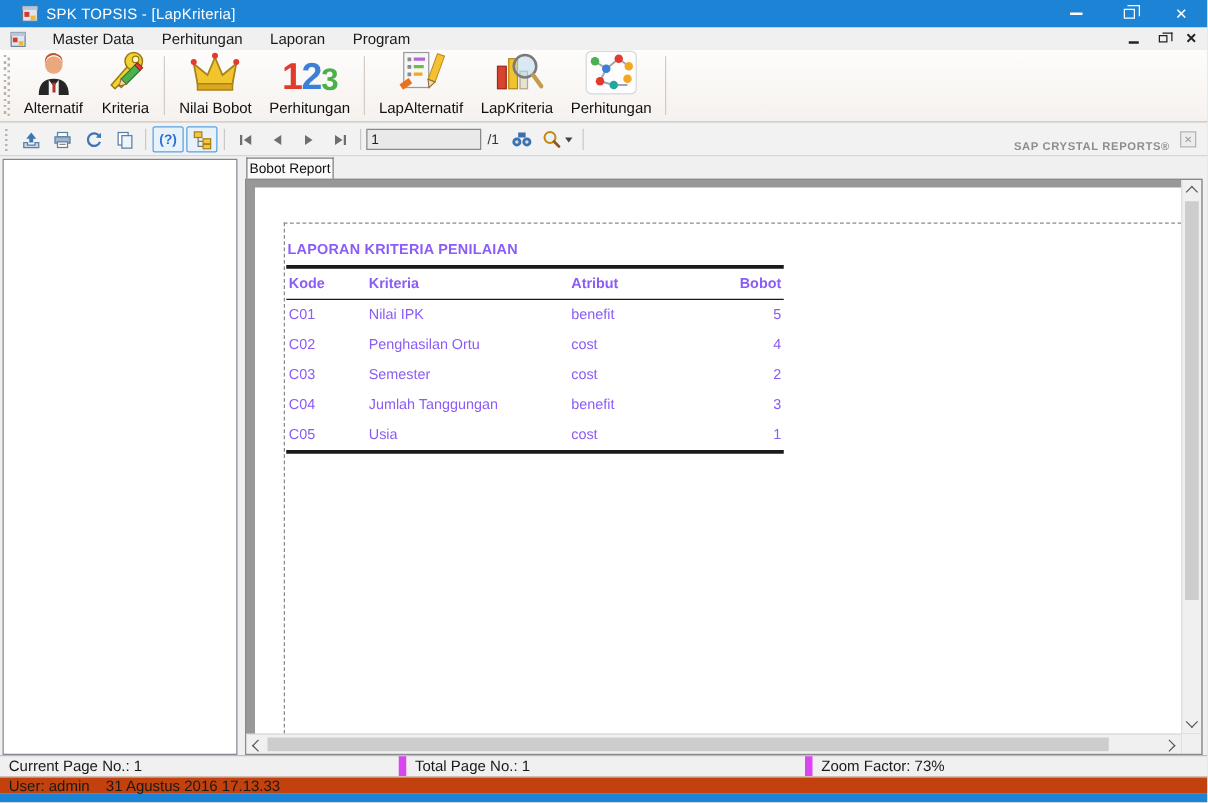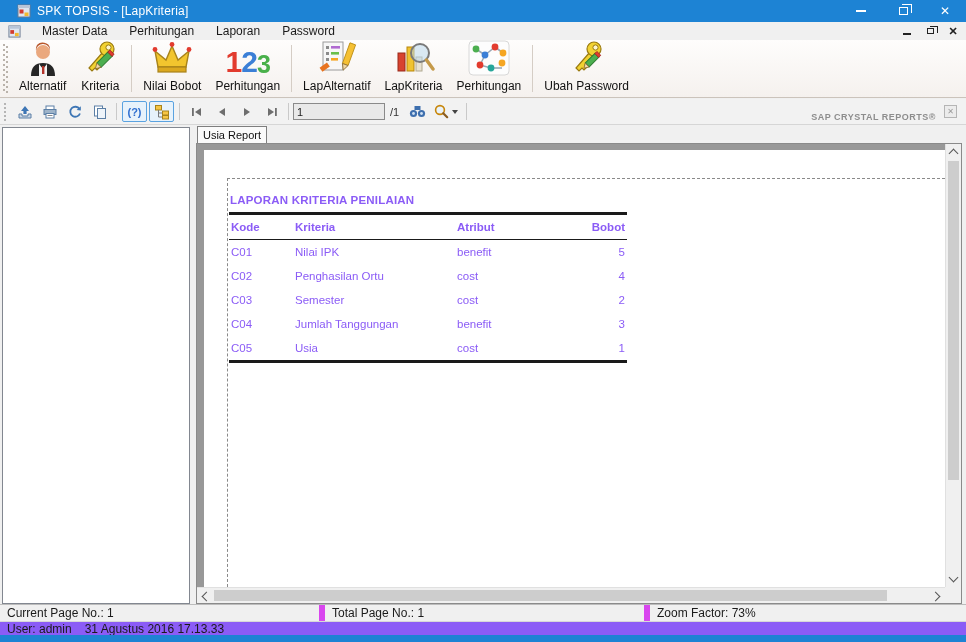--- a/index.html
+++ b/index.html
@@ -132,7 +132,7 @@
     <div class="menu-item">Master Data</div>
     <div class="menu-item">Perhitungan</div>
     <div class="menu-item">Laporan</div>
-    <div class="menu-item">Password</div>
+    <div class="menu-item">Program</div>
   </div>
   <div class="mdi-controls">
     <div class="mdi-btn">

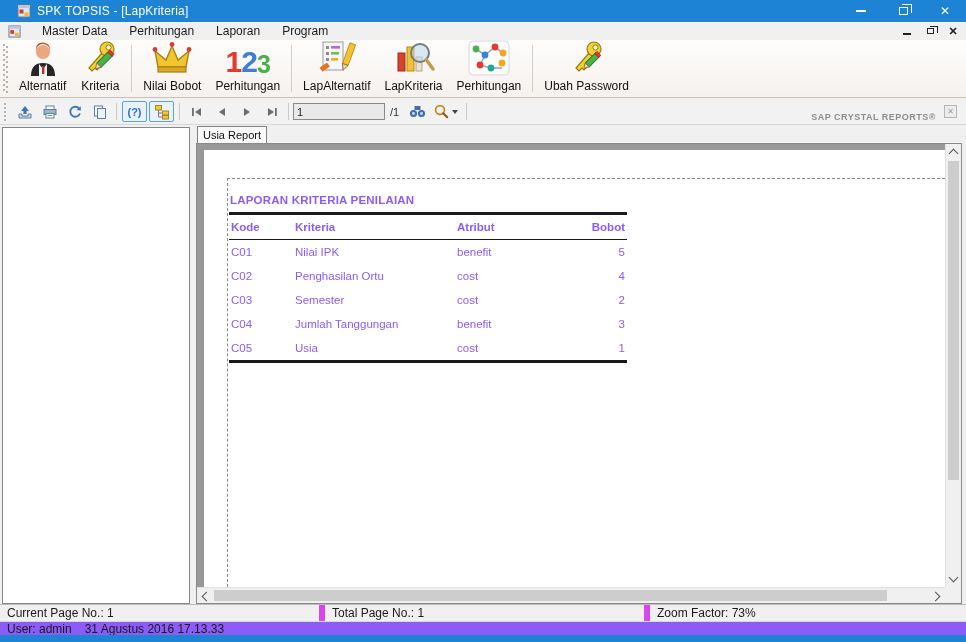--- a/index.html
+++ b/index.html
@@ -267,23 +267,6 @@
 
     <span class="tb-sep"></span>
 
-    <div class="tool-btn">
-      <span class="ticon">
-        <svg width="40" height="38" viewBox="0 0 40 38">
-          <g stroke="#9a7a10" stroke-width="1.2" fill="#f2d232">
-            <path d="M23 13 L9 29 l3 3 3-3 2 2 3-3 -2-2 8-9z"></path>
-            <circle cx="27" cy="10" r="7"></circle>
-          </g>
-          <circle cx="28.5" cy="8.5" r="2.6" fill="#fdf6cf" stroke="#9a7a10"></circle>
-          <g transform="rotate(45 26 22)">
-            <rect x="22" y="15" width="5.5" height="14" fill="#4caf50" stroke="#2e7d32" stroke-width="1"></rect>
-            <rect x="22" y="12.5" width="5.5" height="3" fill="#e03c31" stroke="#a02020" stroke-width=".8"></rect>
-            <path d="M22 29 l2.7 4.5 2.8-4.5z" fill="#f0d9a8" stroke="#8a6a30" stroke-width=".8"></path>
-          </g>
-        </svg>
-      </span>
-      <span>Ubah Password</span>
-    </div>
   </div>
 
   <div class="crbar">

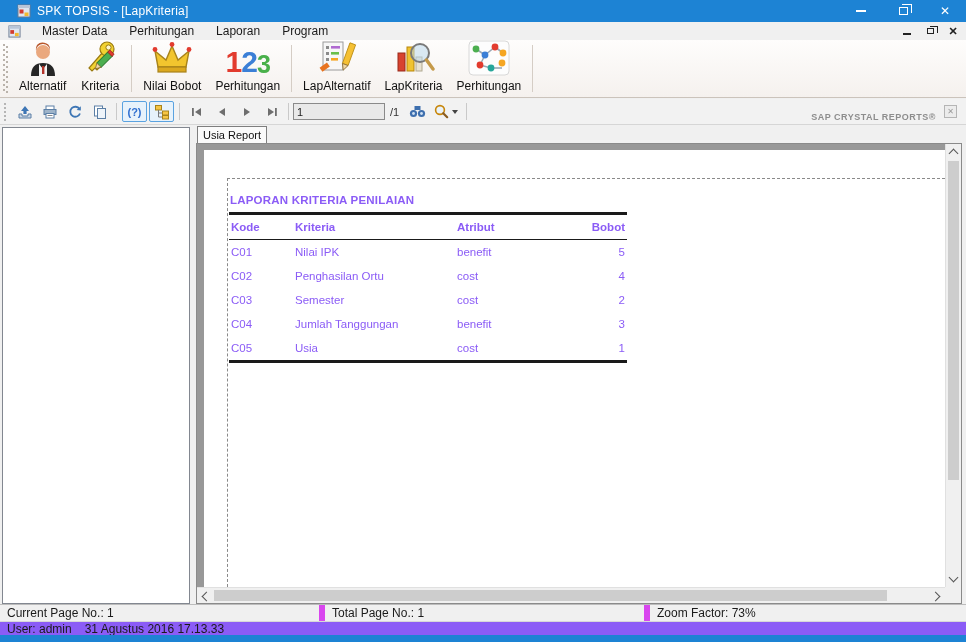--- a/index.html
+++ b/index.html
@@ -368,7 +368,7 @@
 
   <div class="grouptree"></div>
 
-  <div class="tab">Usia Report</div>
+  <div class="tab">Bobot Report</div>
 
   <div class="viewer">
     <div class="page">

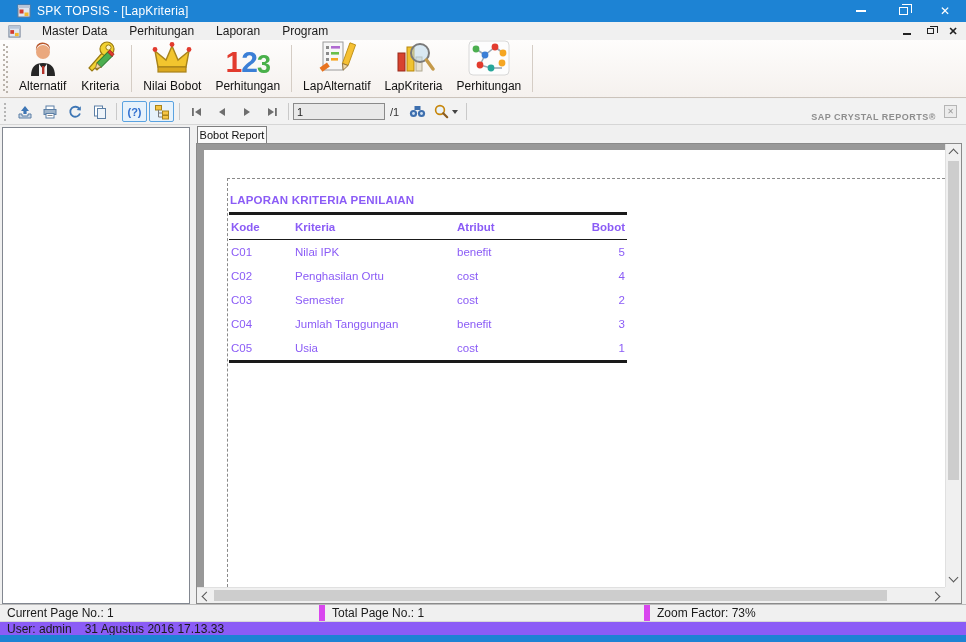--- a/index.html
+++ b/index.html
@@ -88,7 +88,7 @@
   .st-p1{width:325px}
   .st-p2{width:325px}
   .st-p3{flex:1;border-right:none}
-  .appstatus{position:absolute;left:0;top:621px;right:0;height:14px;background:#8b5cf6;border-top:1px solid #d8d8d8;display:flex;align-items:center;font-size:12px;color:#1a1a1a;padding-left:7px;gap:13px}
+  .appstatus{position:absolute;left:0;top:621px;right:0;height:14px;background:#c2410c;border-top:1px solid #d8d8d8;display:flex;align-items:center;font-size:12px;color:#1a1a1a;padding-left:7px;gap:13px}
   .bottomstrip{position:absolute;left:0;top:635px;right:0;height:7px;background:#1d83d4}
   svg{display:block}
 </style>

